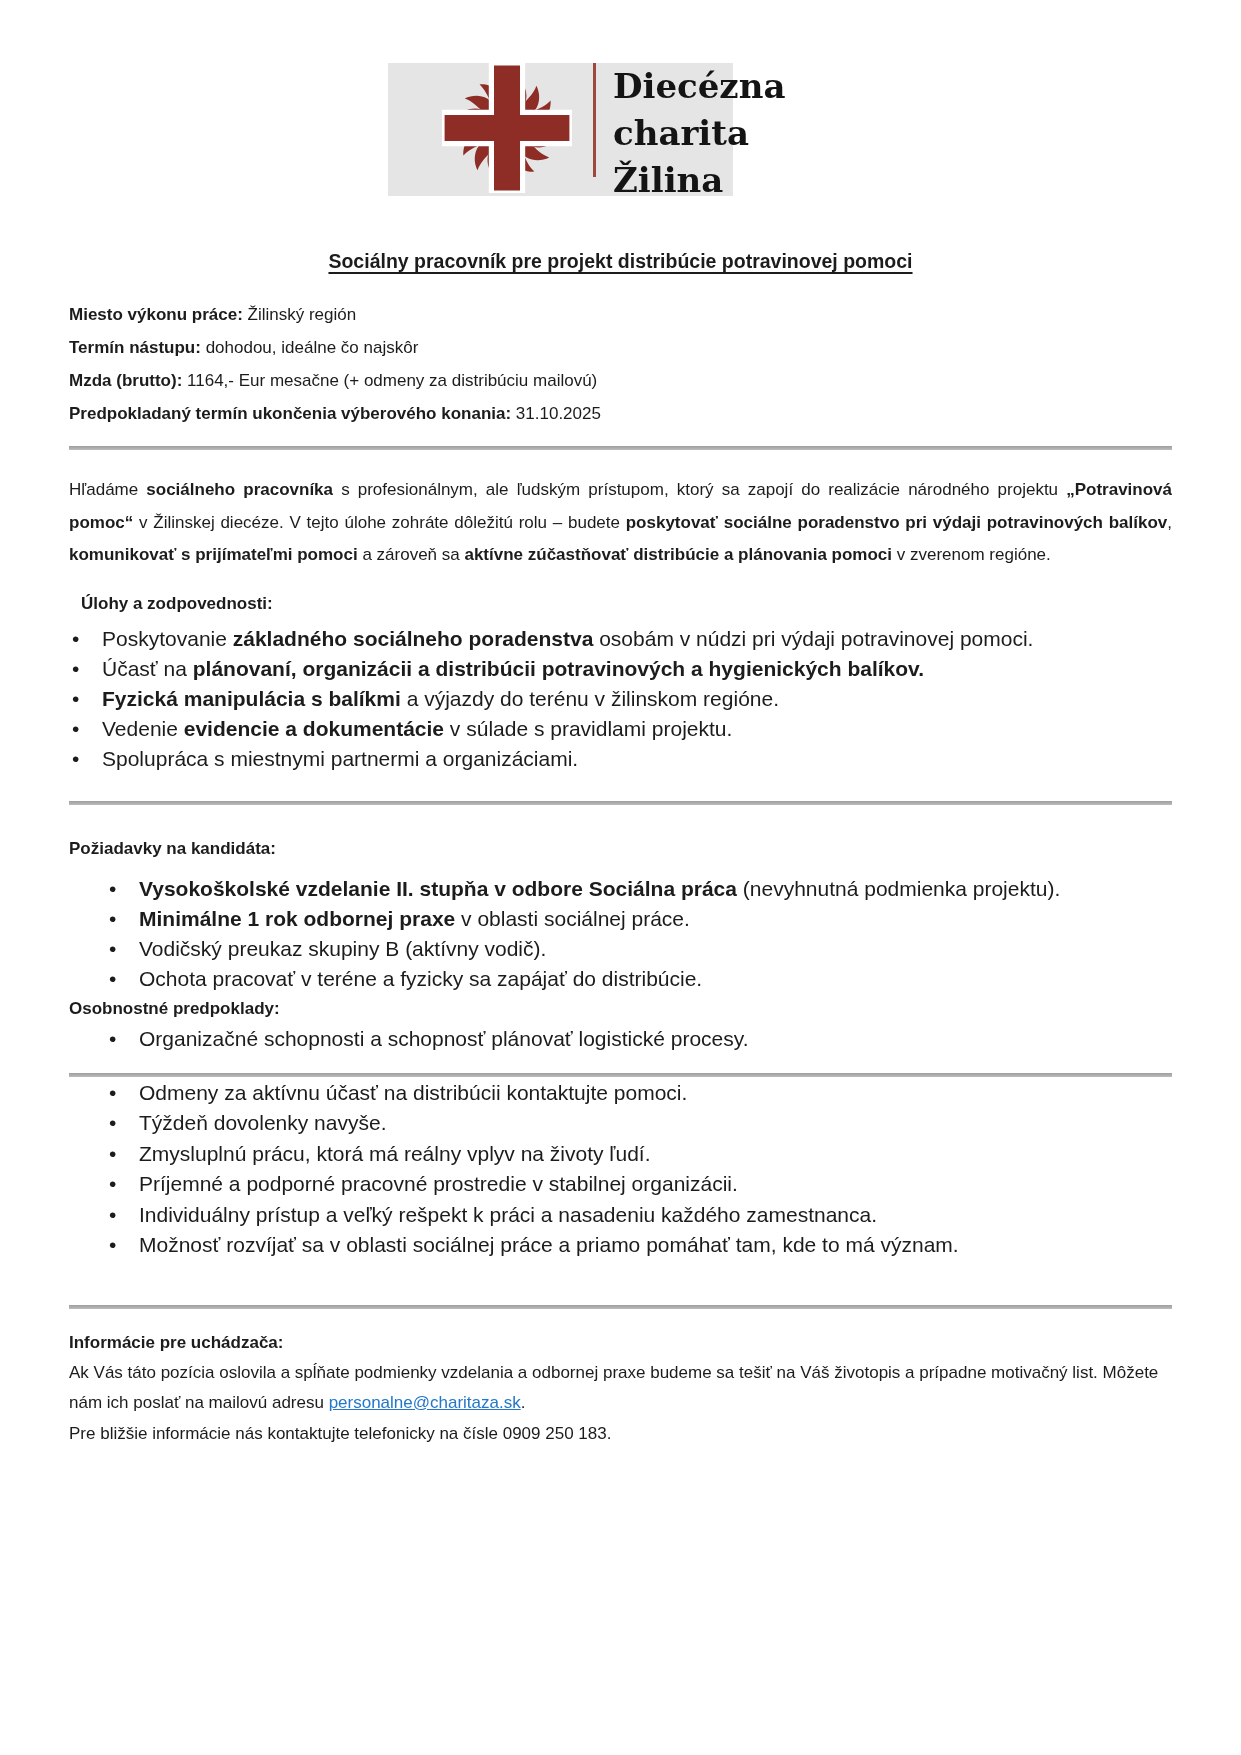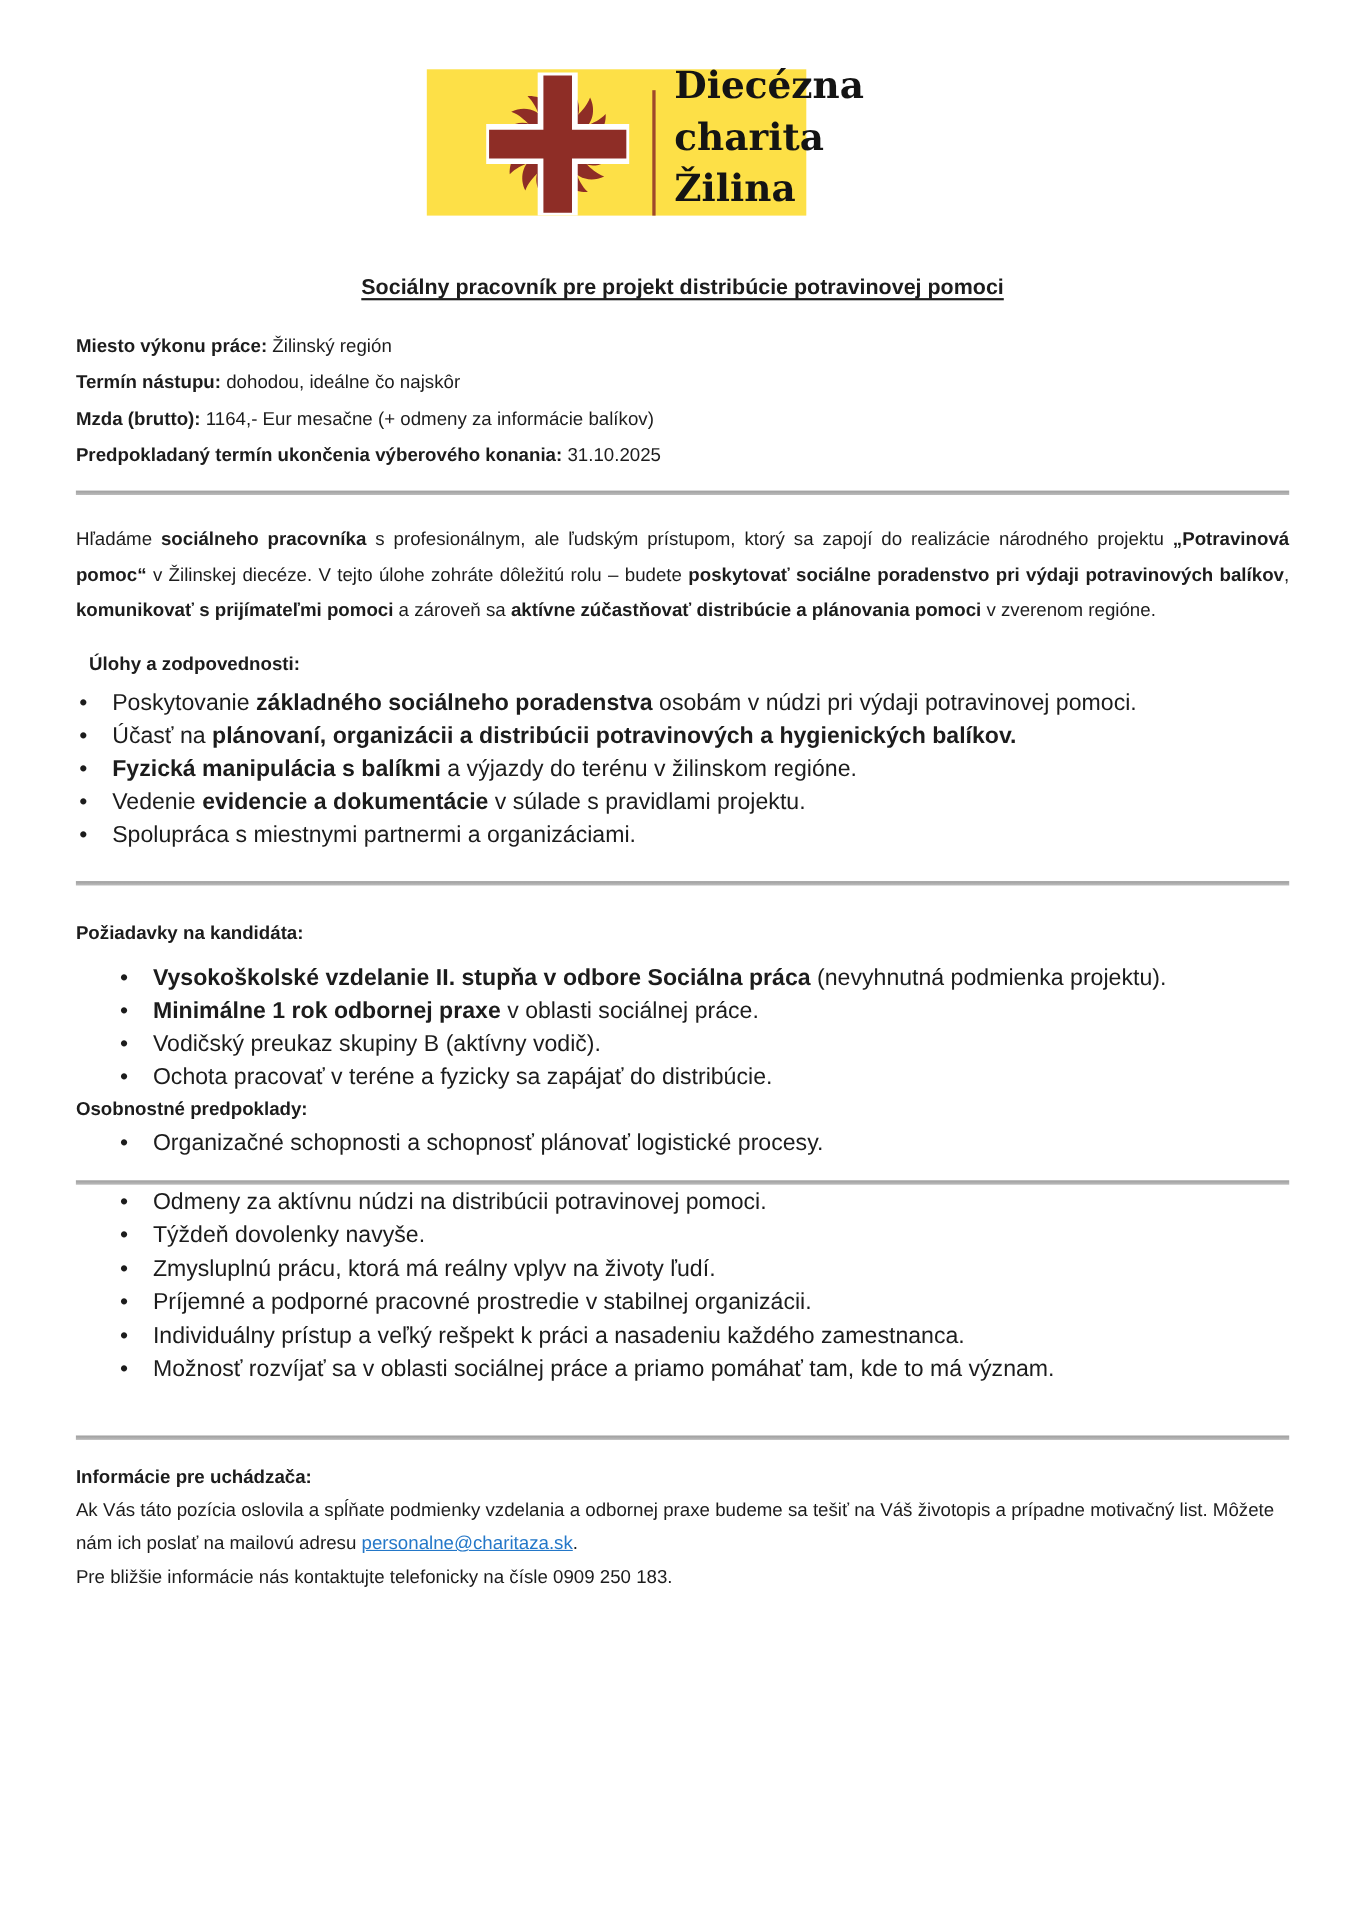--- a/index.html
+++ b/index.html
@@ -21,8 +21,8 @@
   
   .logo-block{
     margin-left:319px;width:345px;height:133px;
-    background:#fde047;
-    display:flex;align-items:flex-end;
+    background:#e5e5e5;
+    display:flex;align-items:flex-start;
     color:var(--brand-red);
   }
   .logo-mark{flex:0 0 auto;margin-left:54px;}

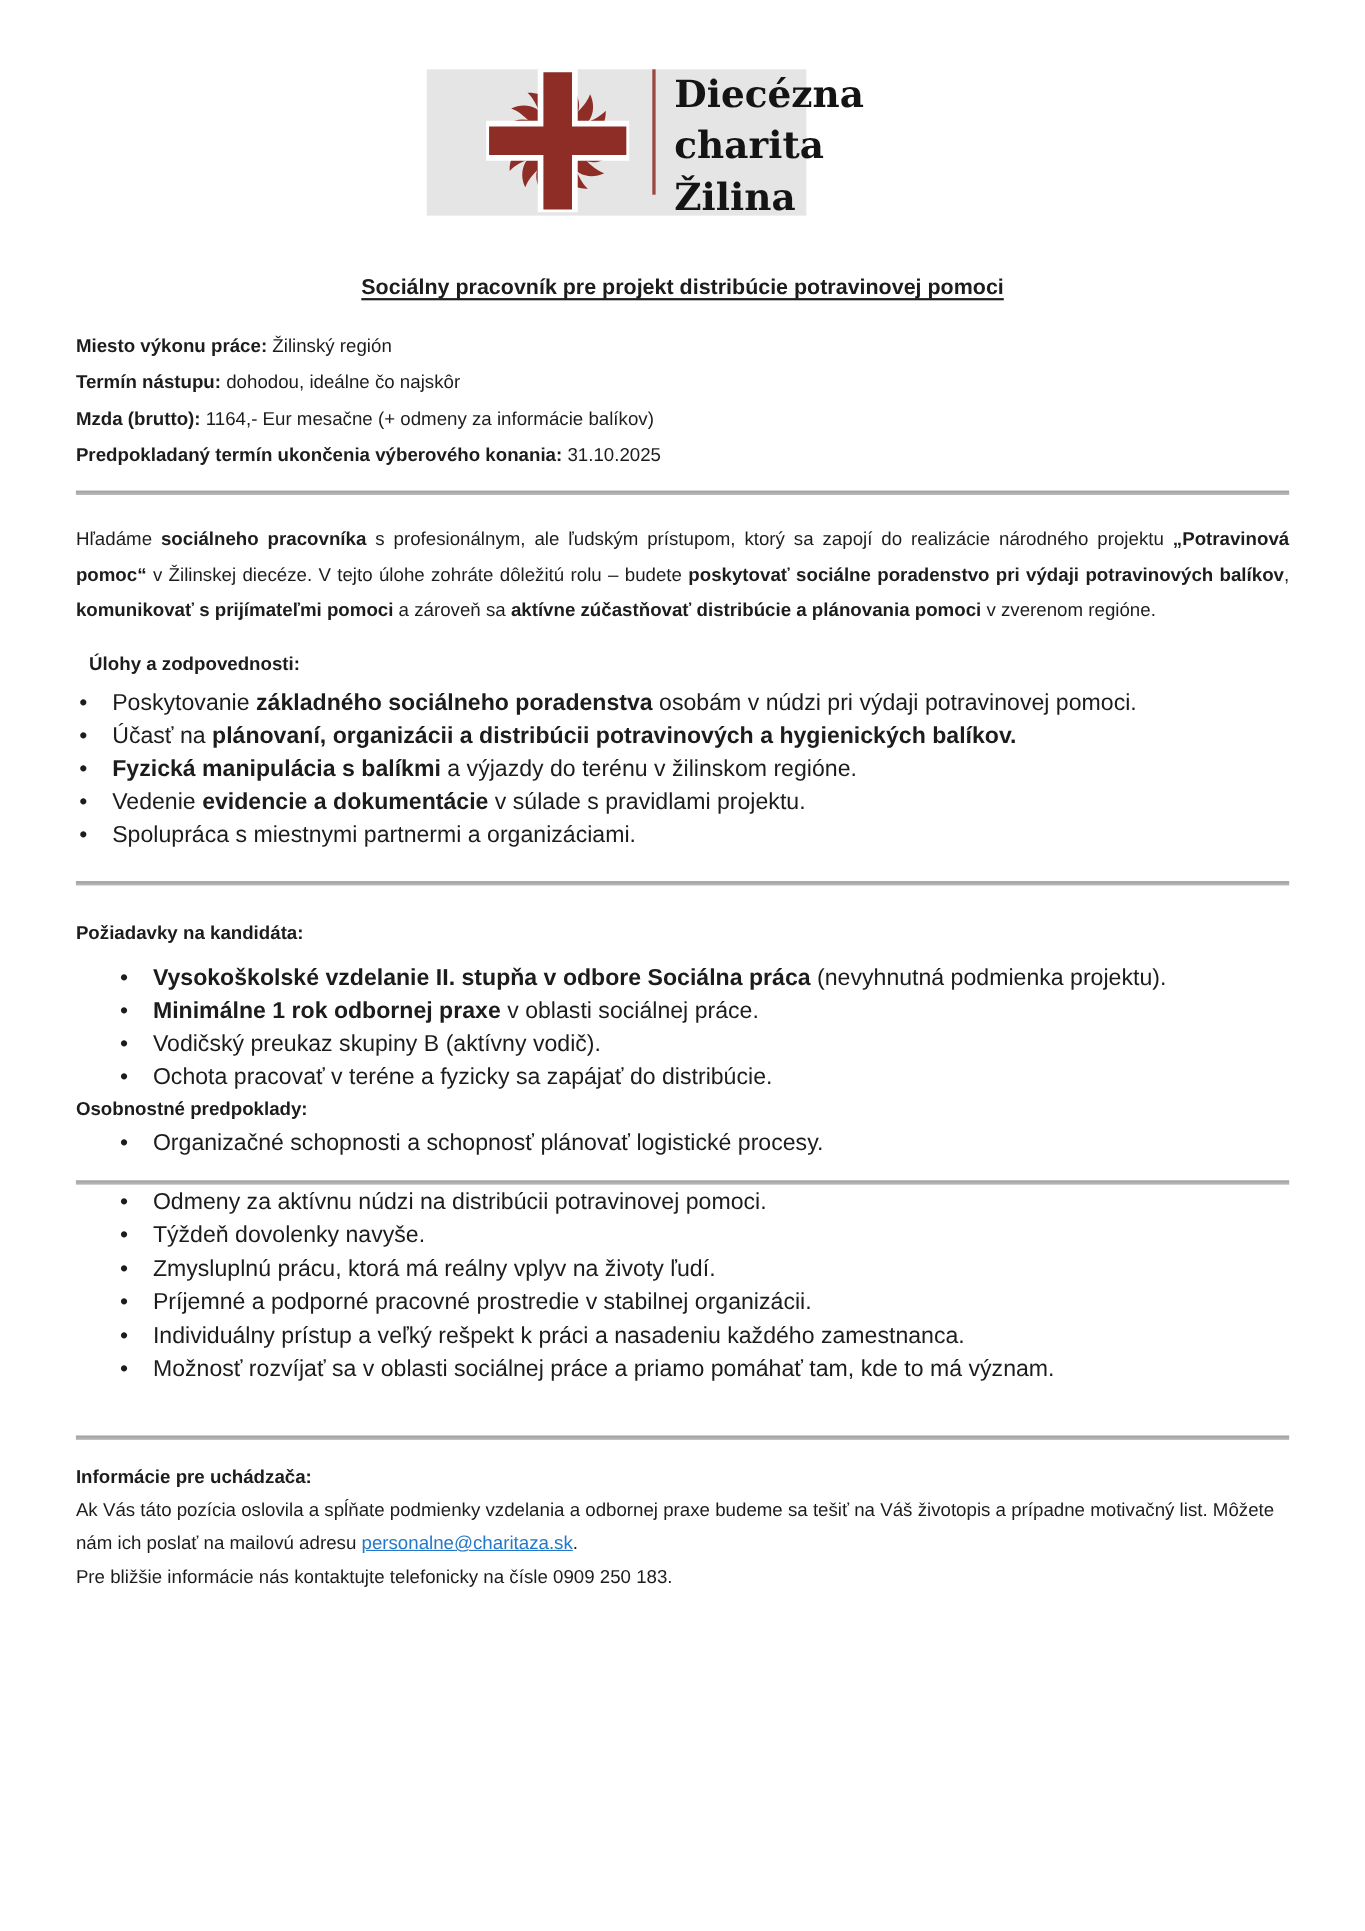--- a/index.html
+++ b/index.html
@@ -110,7 +110,7 @@
   <div class="details">
       <div><span class="b">Miesto výkonu práce:</span><span> Žilinský región</span></div>
       <div><span class="b">Termín nástupu:</span><span> dohodou, ideálne čo najskôr</span></div>
-      <div><span class="b">Mzda (brutto):</span><span> 1164,- Eur mesačne (+ odmeny za informácie balíkov)</span></div>
+      <div><span class="b">Mzda (brutto):</span><span> 1164,- Eur mesačne (+ odmeny za distribúciu mailovú)</span></div>
       <div><span class="b">Predpokladaný termín ukončenia výberového konania:</span><span> 31.10.2025</span></div>
     </div>
 

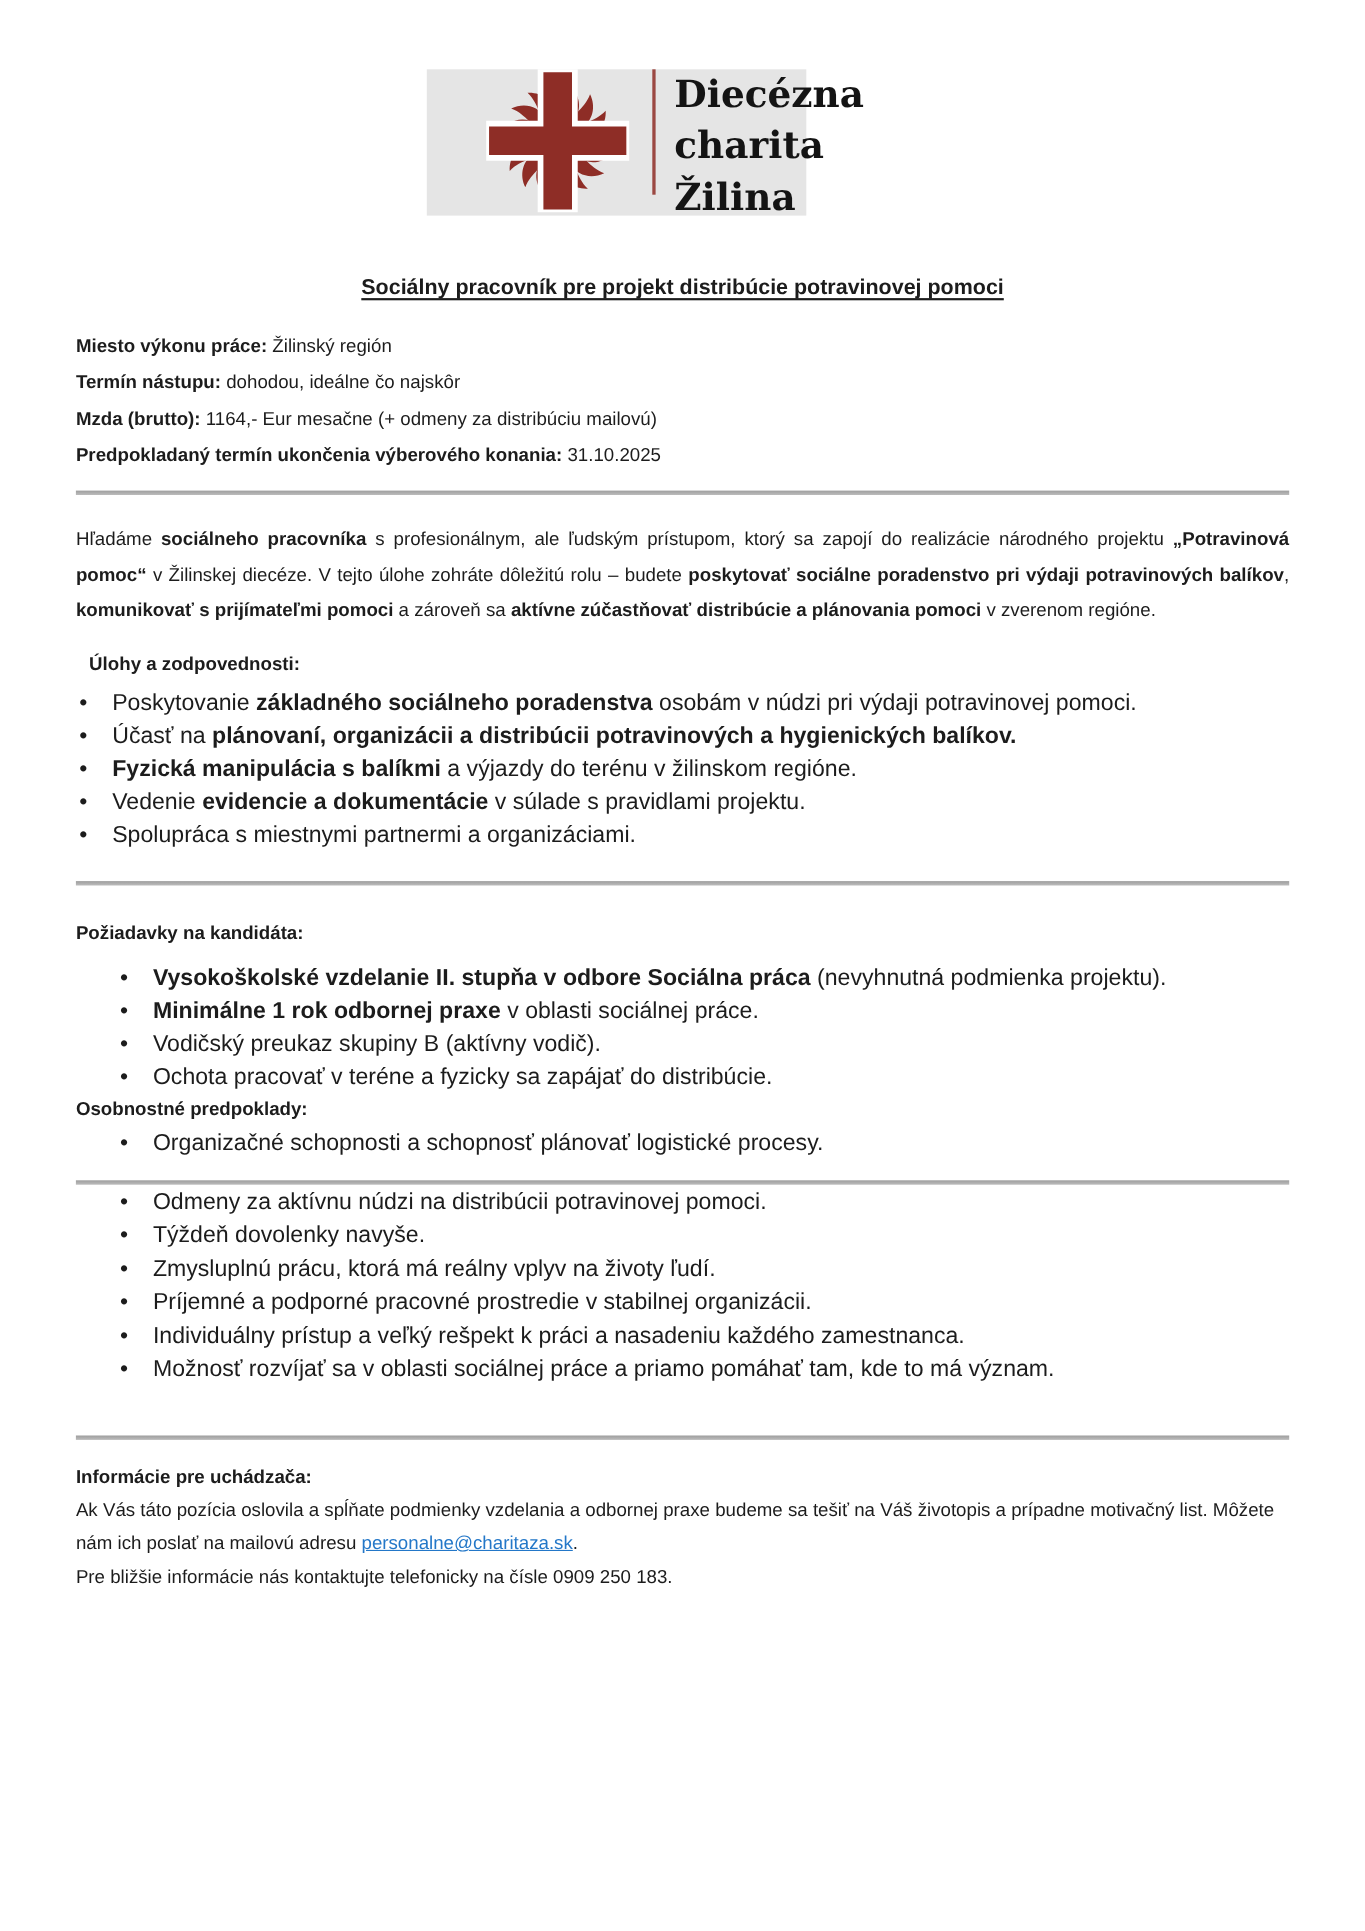--- a/index.html
+++ b/index.html
@@ -145,7 +145,7 @@
   <div class="divider d3"></div>
 
   <ul class="l2 list-benefits">
-      <li><span>Odmeny za aktívnu núdzi na distribúcii potravinovej pomoci.</span></li>
+      <li><span>Odmeny za aktívnu účasť na distribúcii kontaktujte pomoci.</span></li>
       <li><span>Týždeň dovolenky navyše.</span></li>
       <li><span>Zmysluplnú prácu, ktorá má reálny vplyv na životy ľudí.</span></li>
       <li><span>Príjemné a podporné pracovné prostredie v stabilnej organizácii.</span></li>

